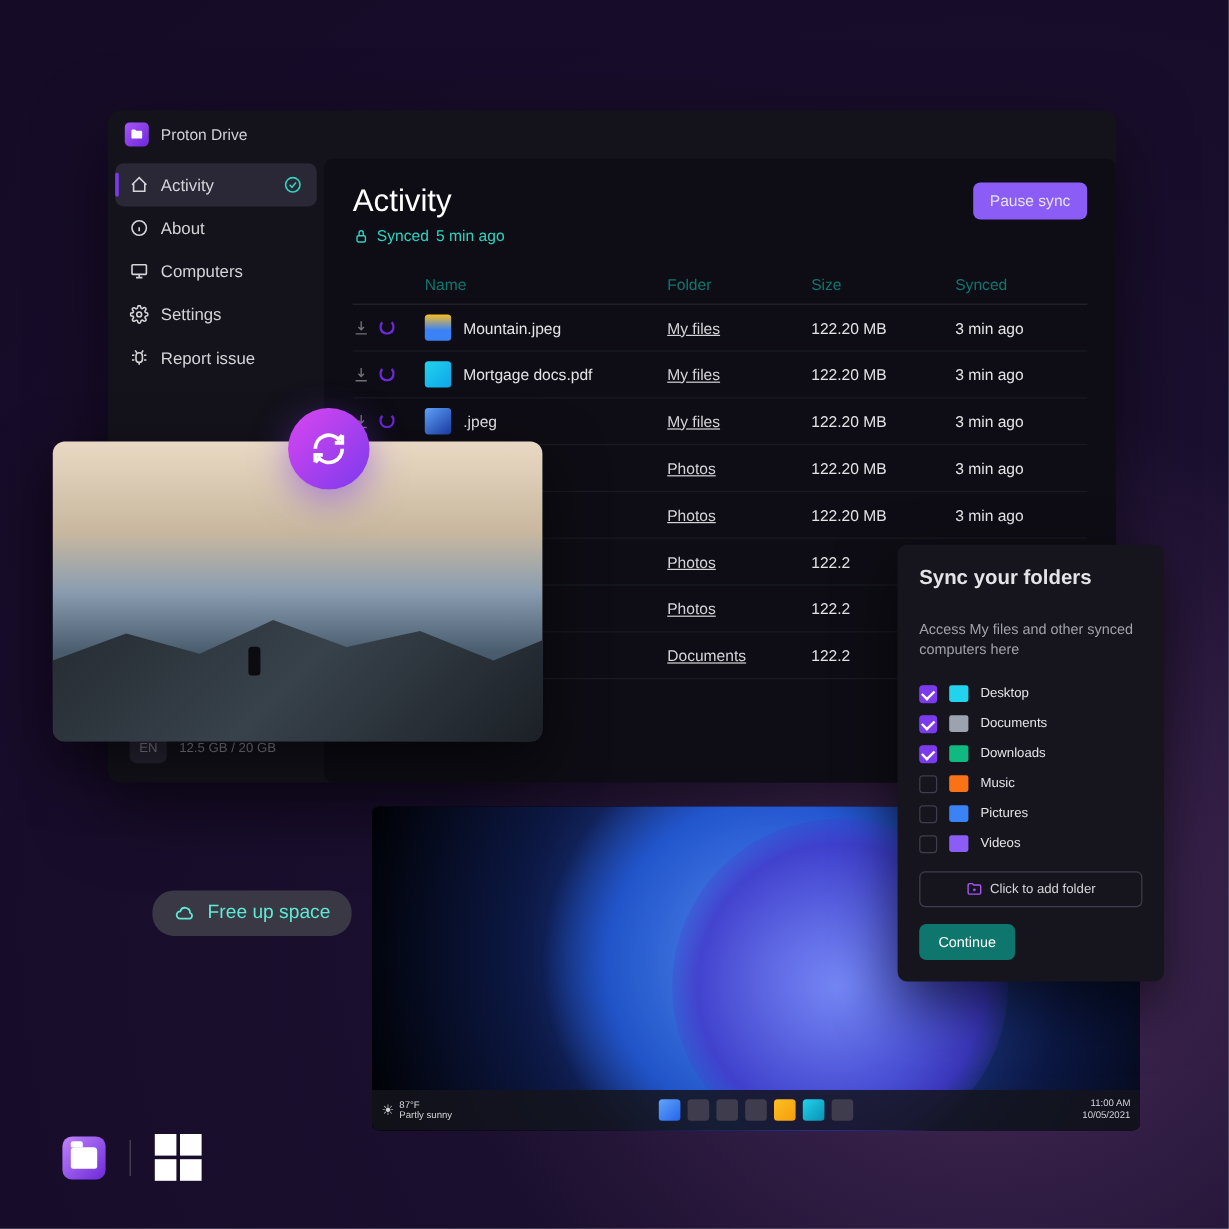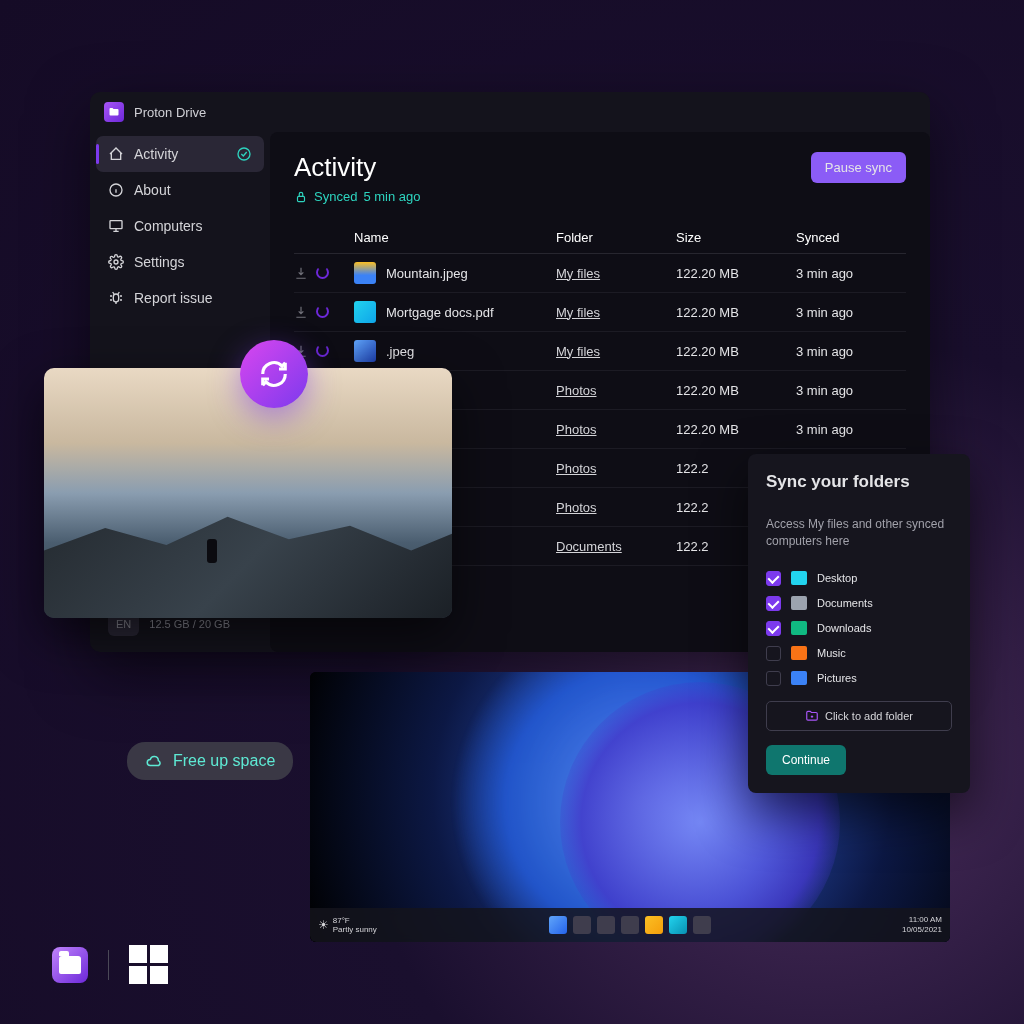--- a/index.html
+++ b/index.html
@@ -32,7 +32,7 @@
 .sync-line { display:flex; align-items:center; gap:6px; color:#2dd4bf; font-size:13px; margin-bottom:18px; }
 .sync-line svg { width:14px; height:14px; }
 .table-head, .row { display:grid; grid-template-columns: 60px 1fr 120px 120px 110px; align-items:center; font-size:13px; padding:8px 0; }
-.table-head { color:#ffffff; border-bottom:1px solid #27262f; }
+.table-head { color:#0f766e; border-bottom:1px solid #27262f; }
 .row { border-bottom:1px solid #1c1b24; }
 .row .name { display:flex; align-items:center; gap:10px; }
 .thumb { width:22px; height:22px; border-radius:3px; background:linear-gradient(135deg,#60a5fa,#1e40af); flex-shrink:0; }

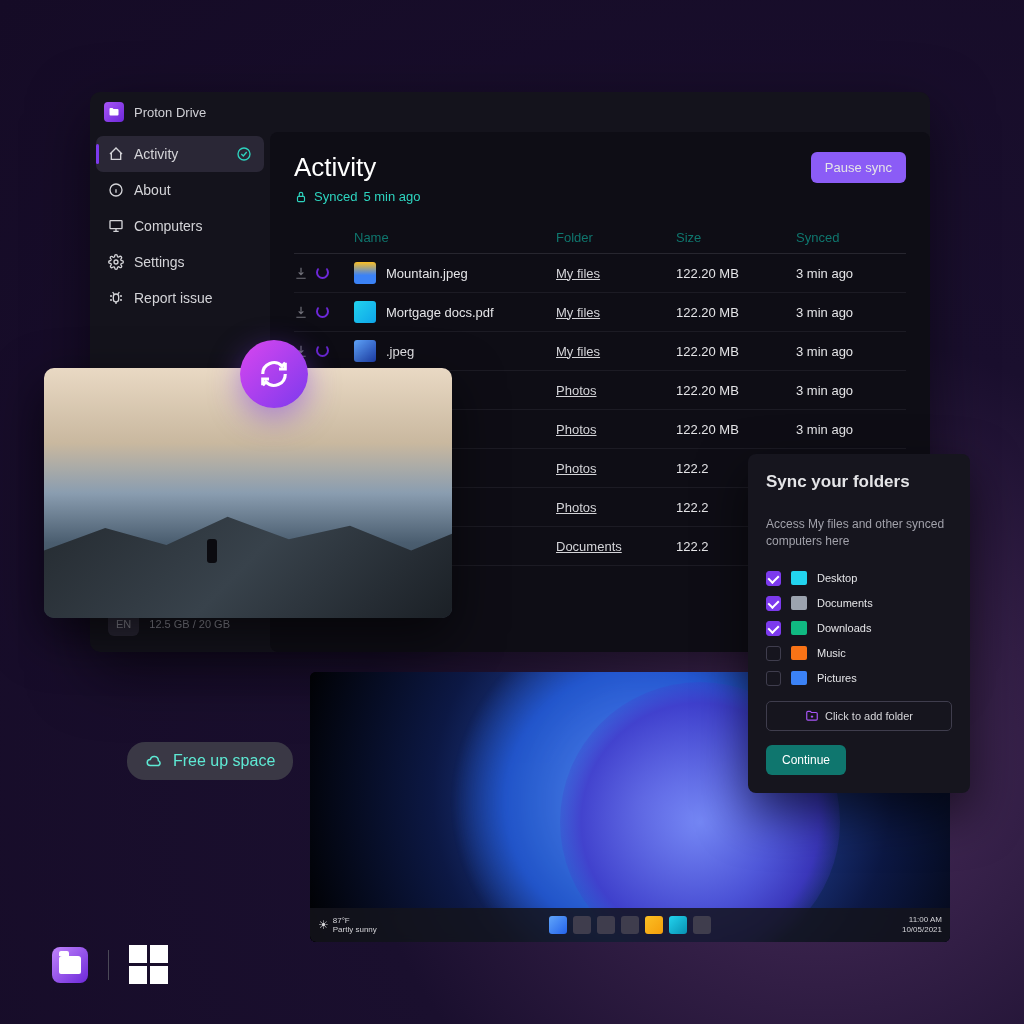--- a/index.html
+++ b/index.html
@@ -349,6 +349,11 @@
   <span class="ficon" style="background:#3b82f6"></span>
   <span>Pictures</span>
       </div>
+      <div class="folder-row">
+        <span class="chk "></span>
+  <span class="ficon" style="background:#8b5cf6"></span>
+  <span>Videos</span>
+      </div>
     </div>
   <button class="add-folder">
     <svg viewBox="0 0 24 24" fill="none" stroke="currentColor" stroke-width="2">

